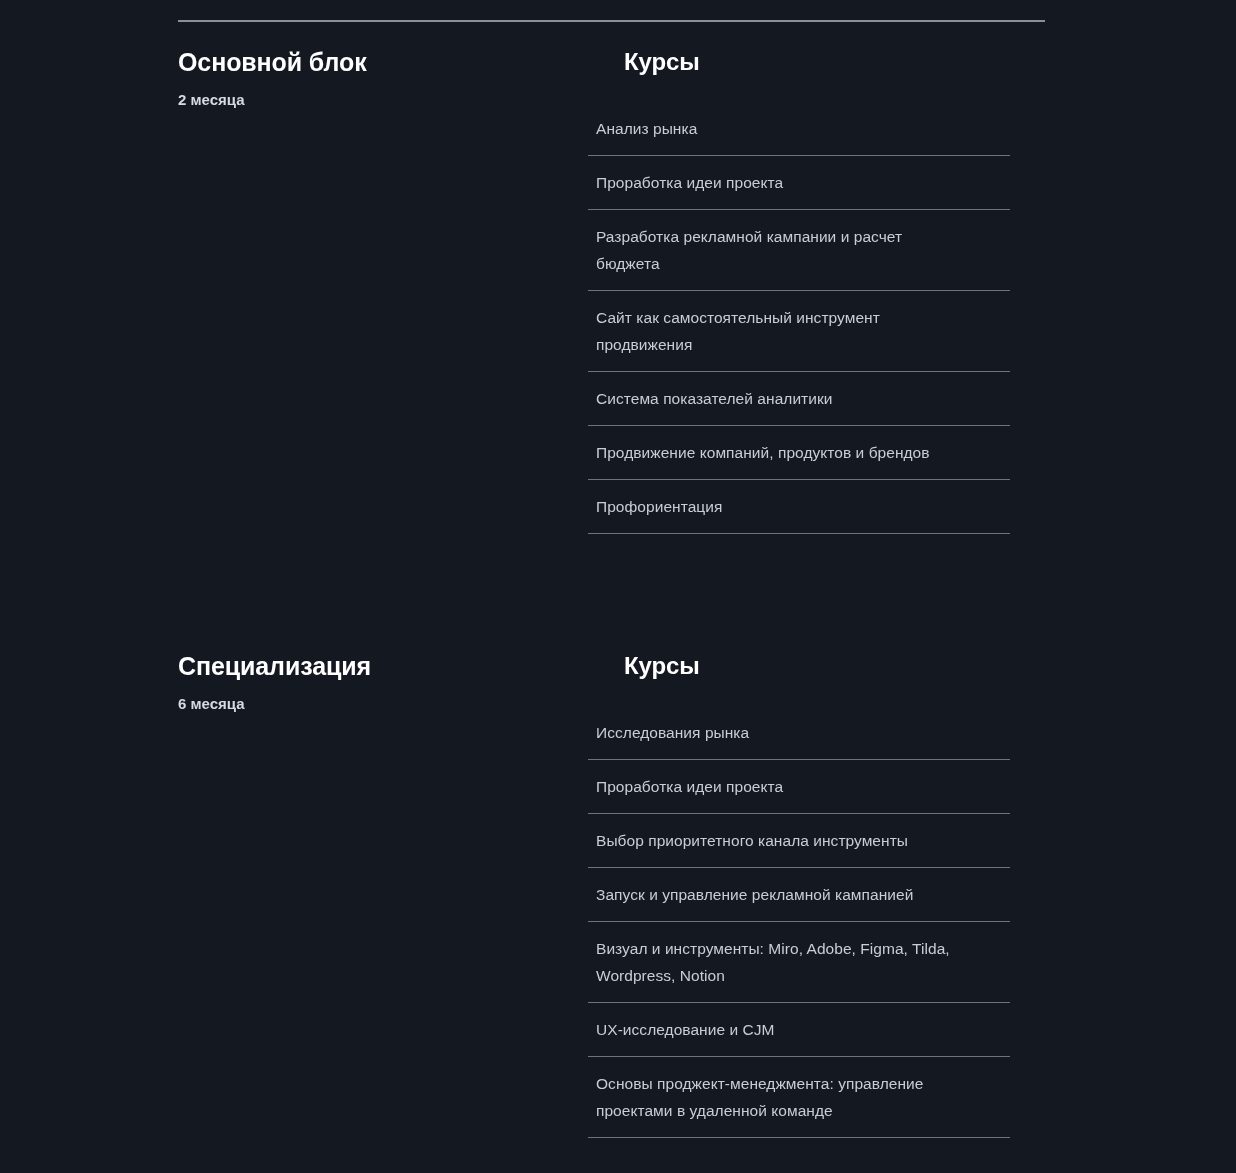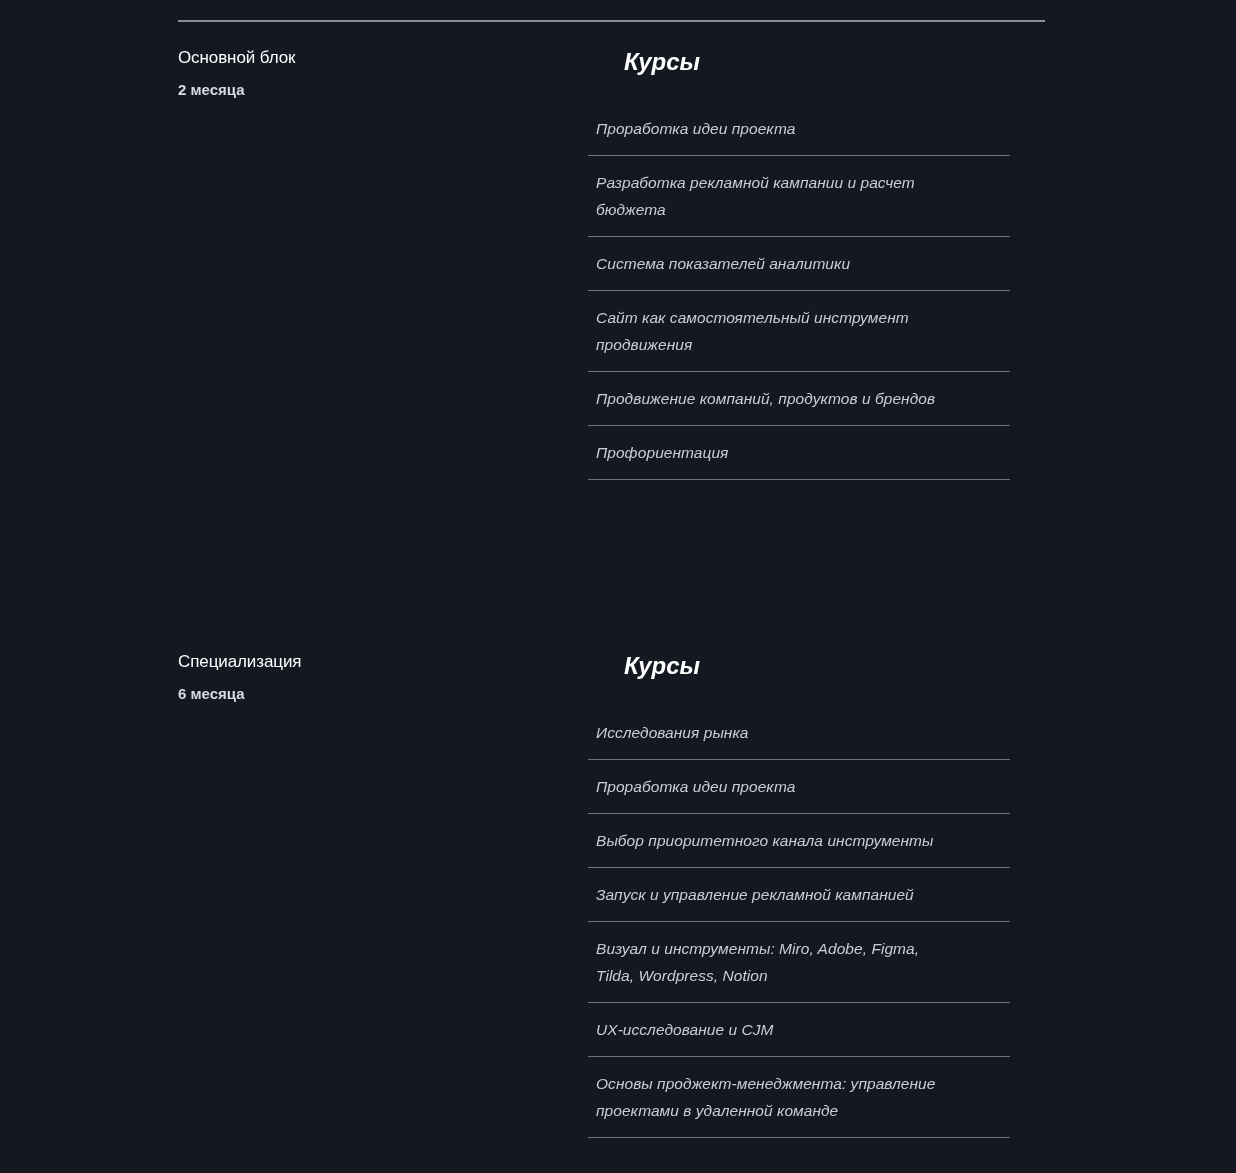--- a/index.html
+++ b/index.html
@@ -54,8 +54,8 @@
   .module--primary{ margin-top:0; }
 
   .module-title{
-    font-size:17px;
-    font-weight:400;
+    font-size:25px;
+    font-weight:700;
     color: var(--text-primary);
     letter-spacing:-0.1px;
     line-height:1.18;

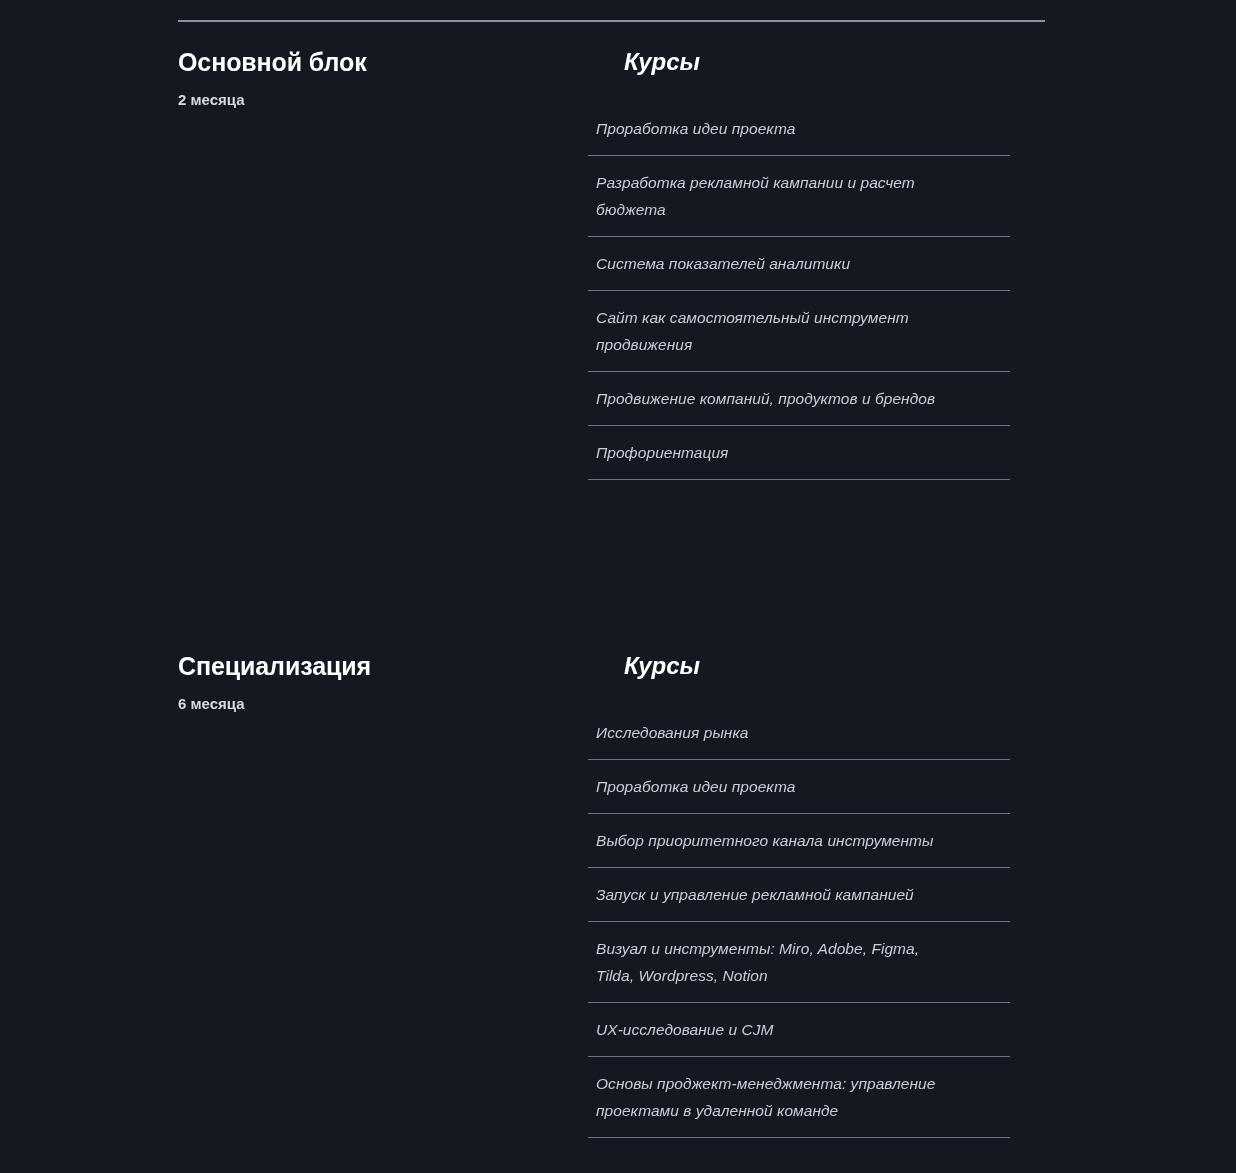--- a/index.html
+++ b/index.html
@@ -49,7 +49,7 @@
   }
   .module .gutter{ grid-area: gutter; }
   .module-left{ grid-area:left; }
-  .module-right{ grid-area:right;font-style:italic; }
+  .module-right{ grid-area:right; }
 
   .module--primary{ margin-top:0; }
 

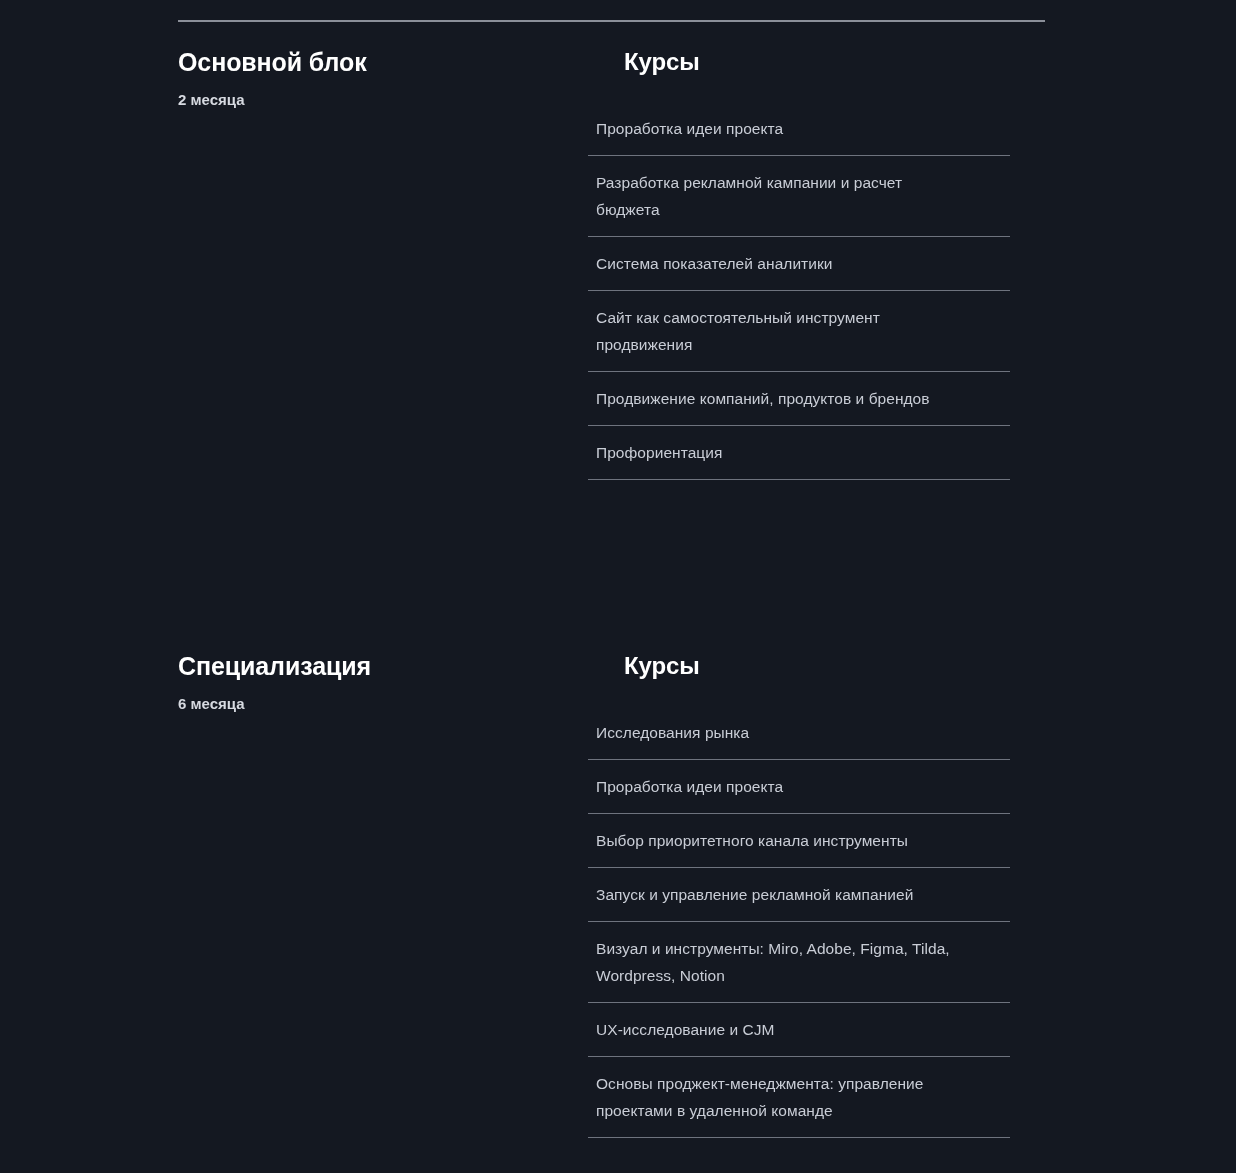--- a/index.html
+++ b/index.html
@@ -131,6 +131,9 @@
 
       <ul class="course-list">
         <li class="course-item">
+          <span class="course-item__text">Анализ рынка</span>
+        </li>
+        <li class="course-item">
           <span class="course-item__text">Проработка идеи проекта</span>
         </li>
         <li class="course-item course-item--wide">

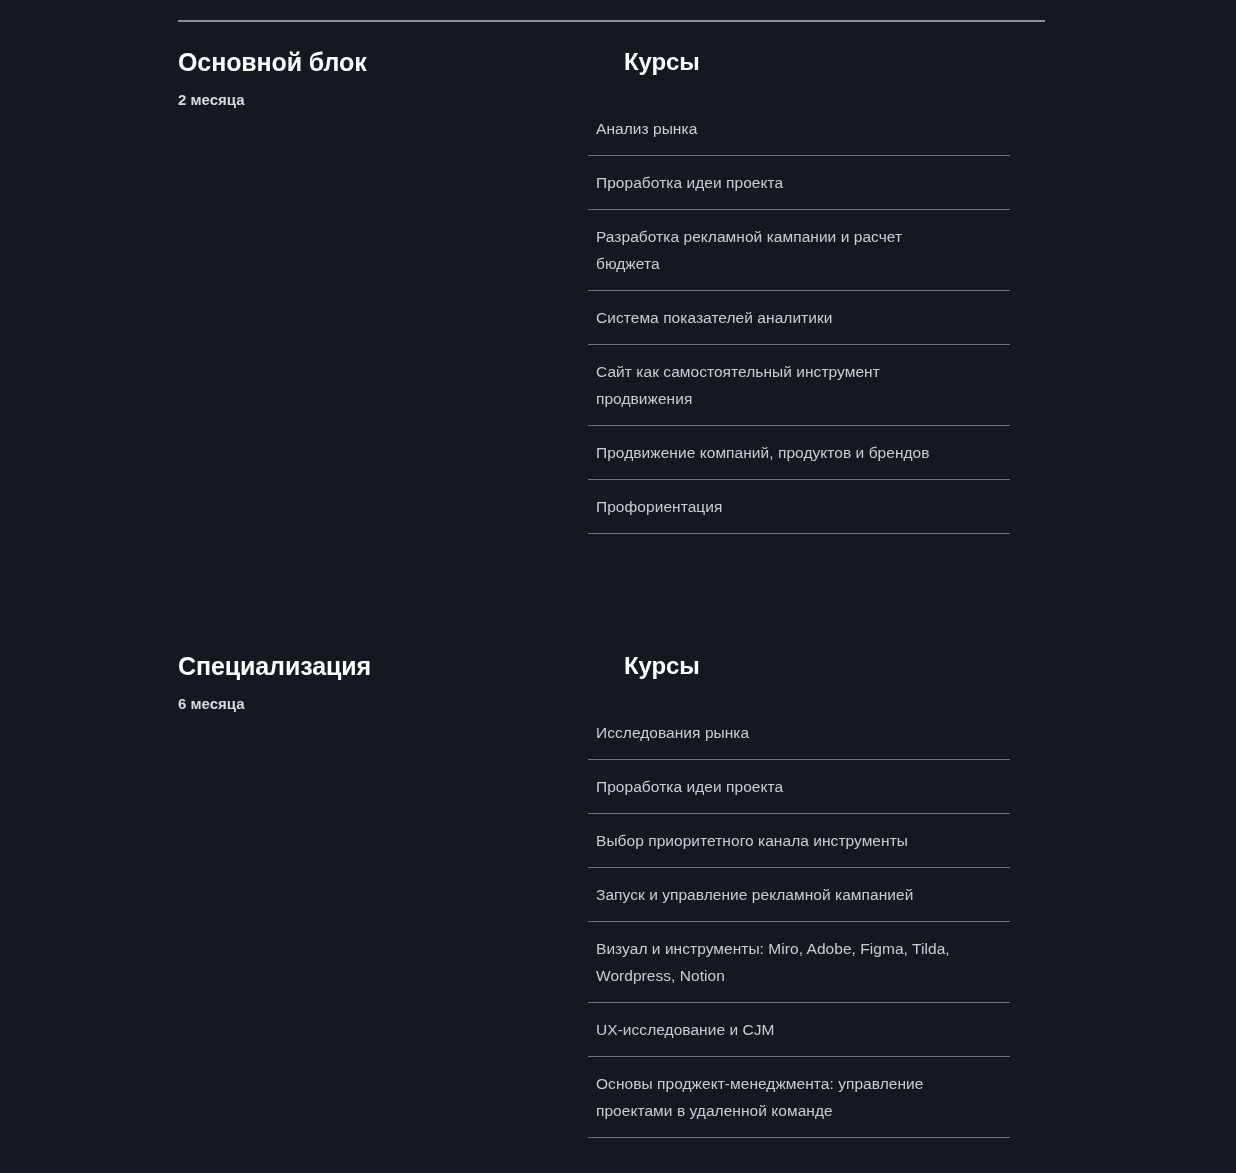--- a/index.html
+++ b/index.html
@@ -139,11 +139,11 @@
         <li class="course-item course-item--wide">
           <span class="course-item__text">Разработка рекламной кампании и расчет бюджета</span>
         </li>
+        <li class="course-item course-item--wide">
+          <span class="course-item__text">Сайт как самостоятельный инструмент продвижения</span>
+        </li>
         <li class="course-item">
           <span class="course-item__text">Система показателей аналитики</span>
-        </li>
-        <li class="course-item course-item--wide">
-          <span class="course-item__text">Сайт как самостоятельный инструмент продвижения</span>
         </li>
         <li class="course-item course-item--wide">
           <span class="course-item__text">Продвижение компаний, продуктов и брендов</span>

